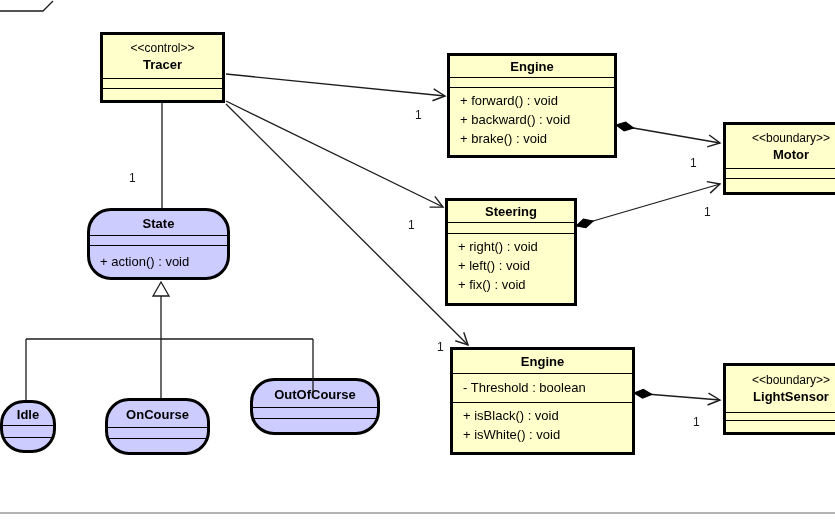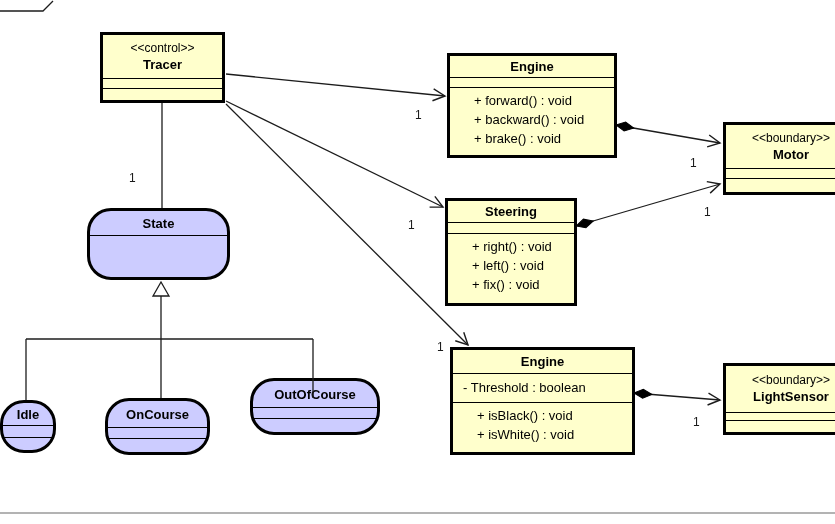--- a/index.html
+++ b/index.html
@@ -22,7 +22,7 @@
   .stereotype{font-size:12px;line-height:15px;color:#000;white-space:nowrap;}
   .class-name{font-size:13px;font-weight:bold;line-height:17px;color:#000;white-space:nowrap;}
   .attrs,.methods{border-top:1px solid var(--border);}
-  .methods{flex:1;padding-left:14px;}
+  .methods{flex:1;}
   .member{font-size:13px;line-height:19px;color:#000;white-space:nowrap;padding-left:10px;}
   .members-pad{padding-top:3px;}
   .attr-pad{padding-top:4px;}

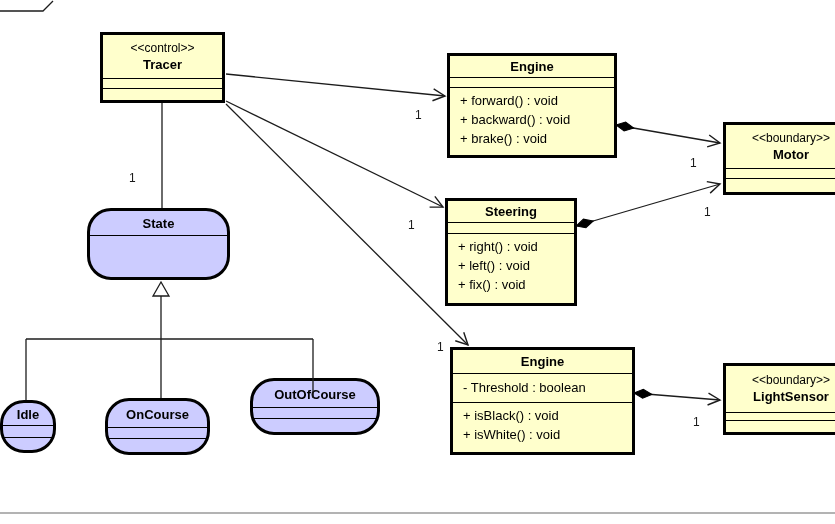--- a/index.html
+++ b/index.html
@@ -87,6 +87,9 @@
       <div class="class-name">State</div>
     </div>
     <div class="compartment attrs" style="height:10px"></div>
+    <div class="compartment methods" style="padding-top:6px">
+      <div class="member">+ action() : void</div>
+    </div>
   </div>
 
   <div class="uml-class yellow" style="left:450px;top:347px;width:185px;height:108px">

